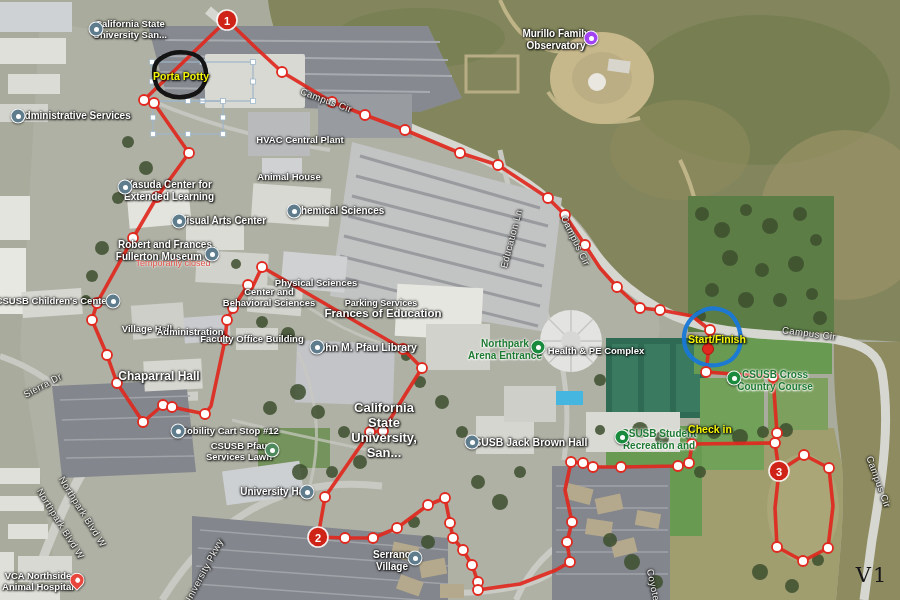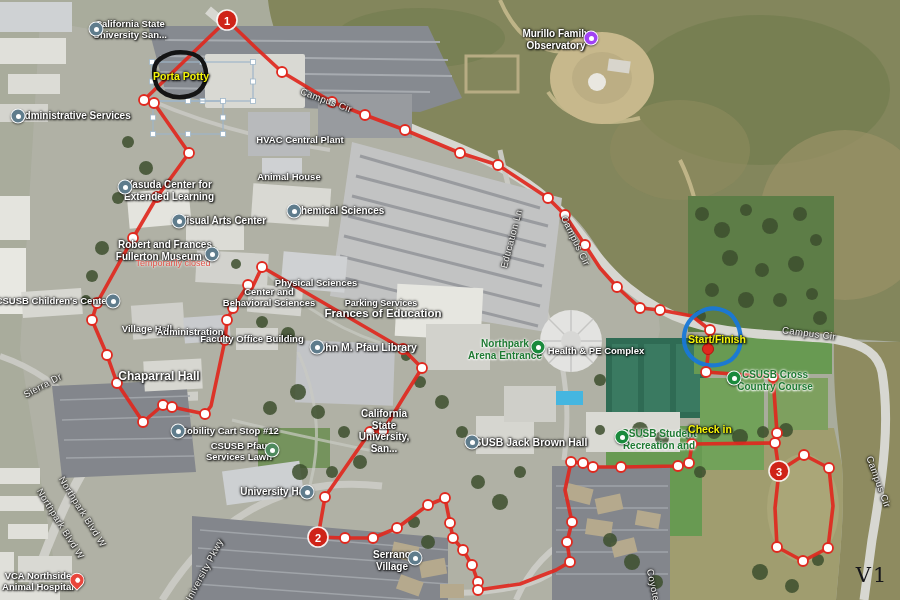--- a/index.html
+++ b/index.html
@@ -353,7 +353,7 @@
       <div class="lbl poi" style="left: 365px; top: 347px; transform: translate(-50%, -50%); font-size: 10.5px;">
         <div>John M. Pfau Library</div>
       </div>
-      <div class="lbl bldg" style="left: 384px; top: 431px; transform: translate(-50%, -50%); font-size: 10px;">
+      <div class="lbl bldg" style="left: 384px; top: 431px; transform: translate(-50%, -50%); font-size: 13px;">
         <div>California</div>
         <div>State</div>
         <div>University,</div>

